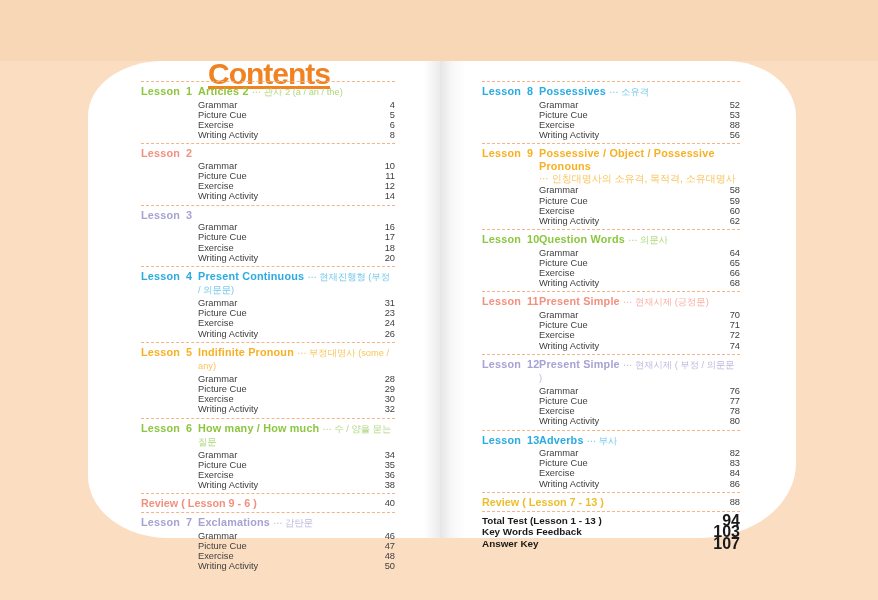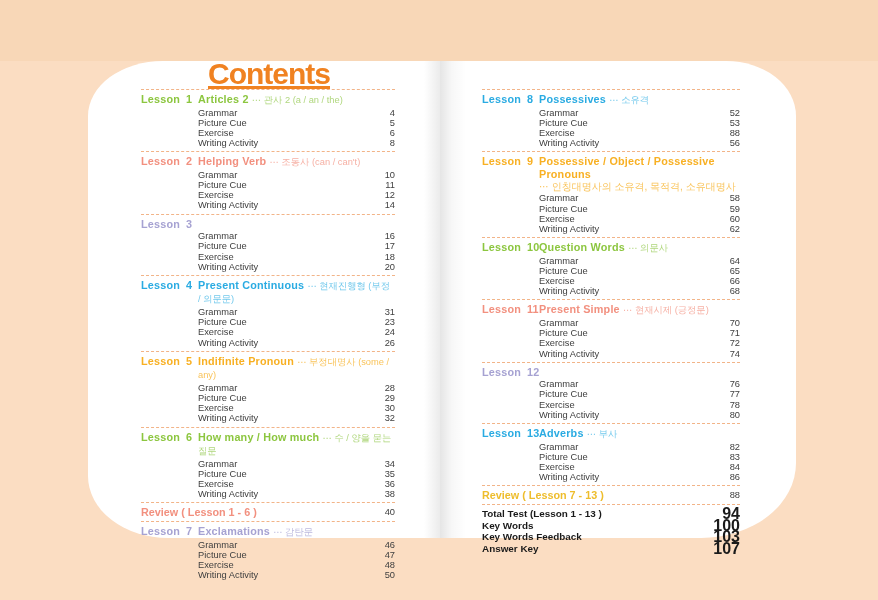--- a/index.html
+++ b/index.html
@@ -30,7 +30,7 @@
     position:absolute;left:120px;top:-4px;margin:0;
     font-size:30px;font-weight:bold;letter-spacing:-1px;color:#f08221;text-decoration:underline;
   }
-  .toc{position:absolute;left:53px;top:28px;width:254px;}
+  .toc{position:absolute;left:53px;top:20px;width:254px;}
   .toc-right{left:42px;width:258px;}
   .sep{height:0;border-top:1px dashed #f2b488;}
   .lesson{padding:3px 0 3px;}

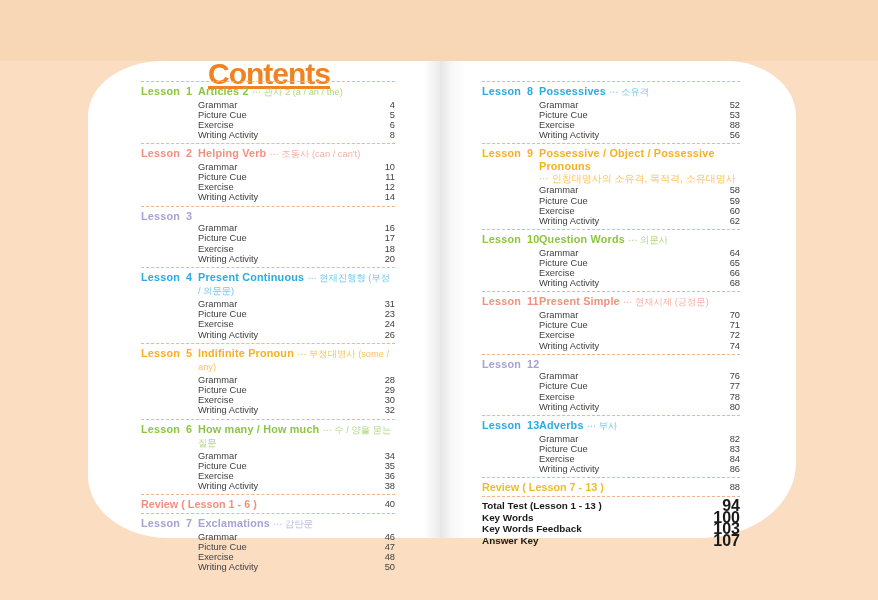--- a/index.html
+++ b/index.html
@@ -106,11 +106,6 @@
     <div class="head">
       <span class="lw">Lesson</span>
       <span class="ln">2</span>
-      <span class="lt">
-        <span class="en">Helping Verb</span>
-        <span class="dots"> ⋯ </span>
-        <span class="kr">조동사 (can / can't)</span>
-      </span>
     </div>
 
     <div class="items">

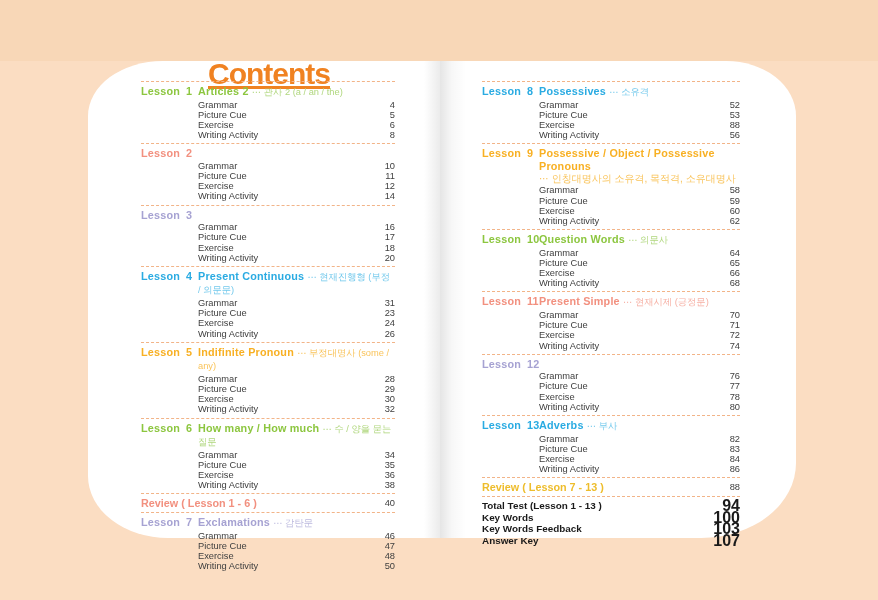--- a/index.html
+++ b/index.html
@@ -416,6 +416,11 @@
     <div class="head">
       <span class="lw">Lesson</span>
       <span class="ln">12</span>
+      <span class="lt">
+        <span class="en">Present Simple</span>
+        <span class="dots"> ⋯ </span>
+        <span class="kr">현재시제 ( 부정 / 의문문 )</span>
+      </span>
     </div>
 
     <div class="items">

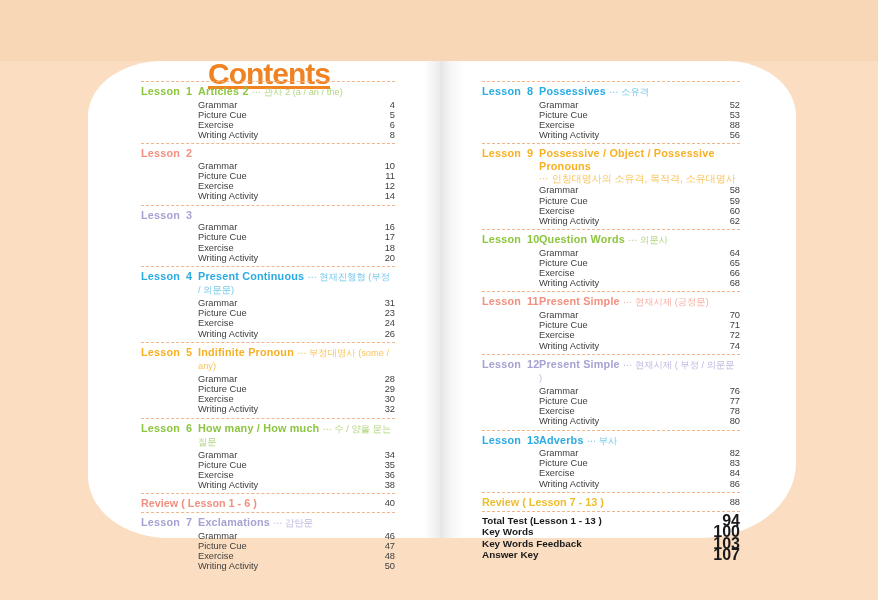--- a/index.html
+++ b/index.html
@@ -248,7 +248,7 @@
   </div>
       <div class="sep"></div>
       <div class="review c-salmon">
-    <span class="rname">Review ( Lesson 1 - 6 )</span>
+    <span class="rname">Review ( Lesson 9 - 6 )</span>
     <span class="ipage">40</span>
   </div>
       <div class="sep"></div>

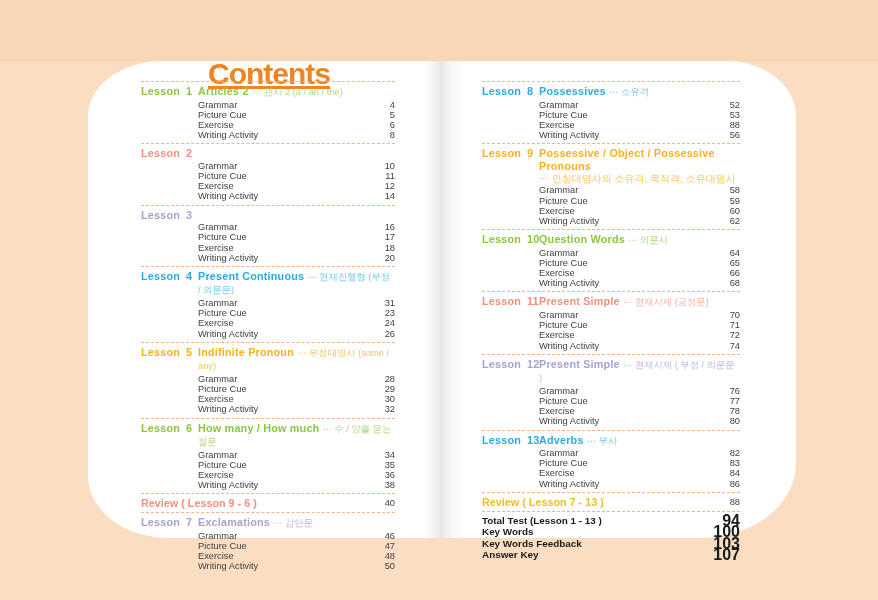--- a/index.html
+++ b/index.html
@@ -485,10 +485,6 @@
     <span class="ipage">94</span>
   </div>
         <div class="plain">
-    <span class="pname">Key Words</span>
-    <span class="ipage">100</span>
-  </div>
-        <div class="plain">
     <span class="pname">Key Words Feedback</span>
     <span class="ipage">103</span>
   </div>

